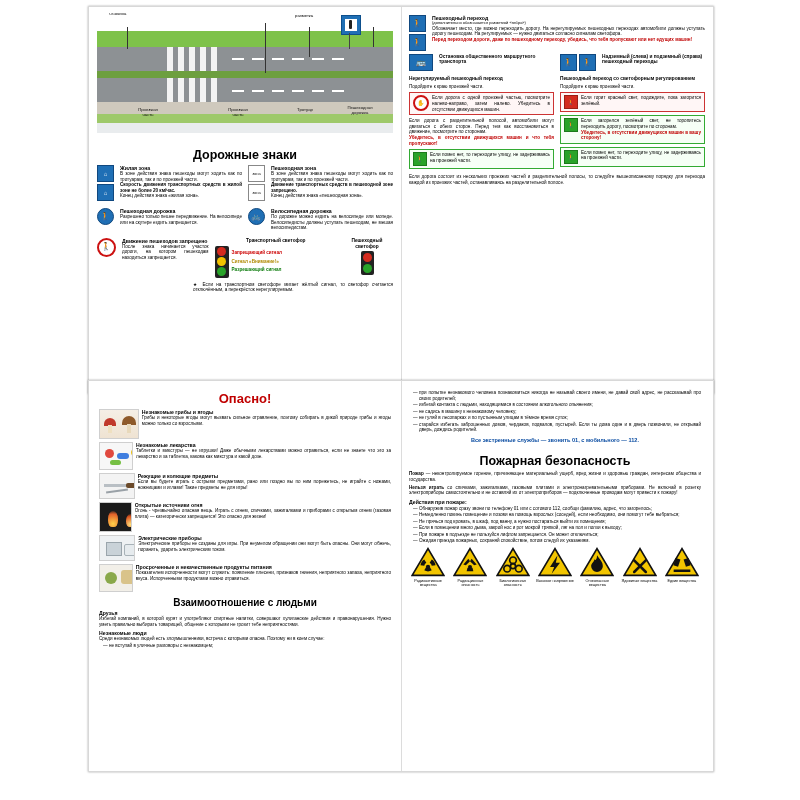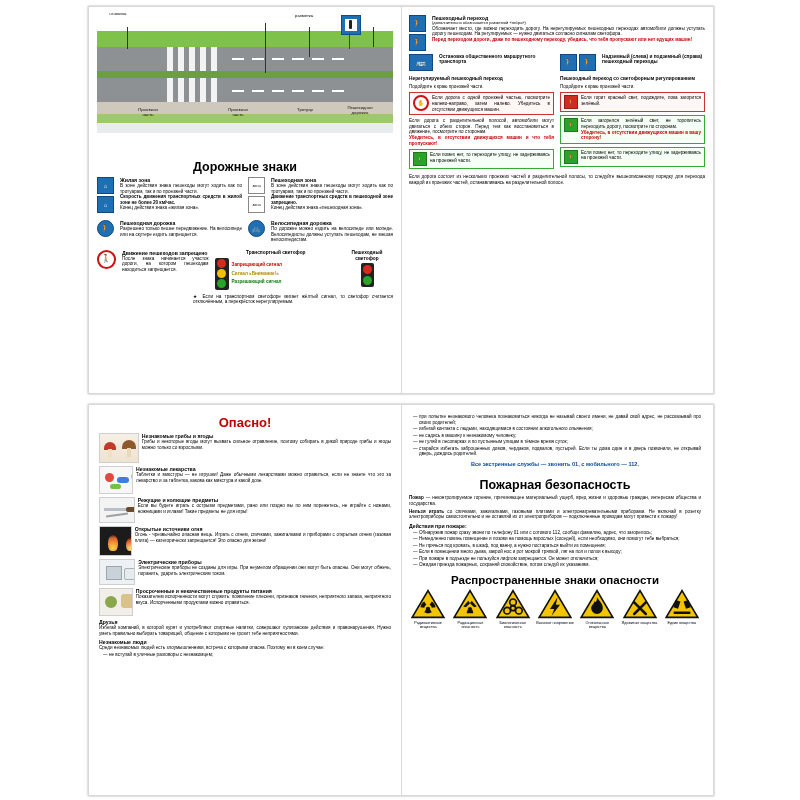--- a/index.html
+++ b/index.html
@@ -127,7 +127,7 @@
 дорожка</div>
       </div>
 
-      <div class="h1" style="margin-top:27px;">Дорожные знаки</div>
+      <div class="h1" style="margin-top:15px;">Дорожные знаки</div>
 
       <div class="two" style="margin-top:2px;">
         <div>

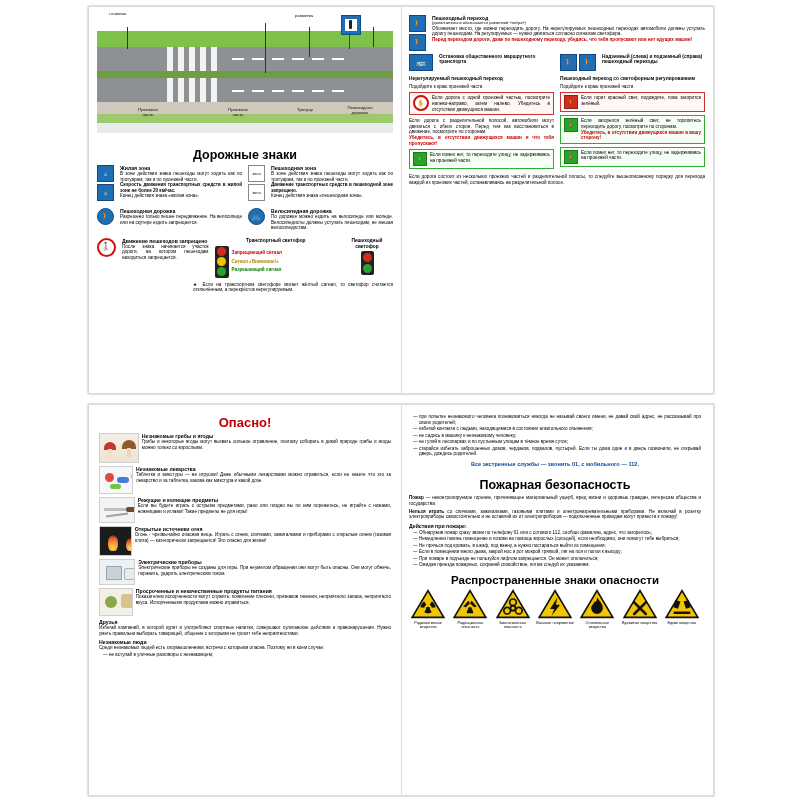--- a/index.html
+++ b/index.html
@@ -7,7 +7,7 @@
   .page{position:relative;width:800px;height:800px;background:#ffffff;}
   .sheet{position:absolute;background:#ffffff;box-shadow:0 0 2px rgba(0,0,0,.35);border:1px solid #d8d8d8;overflow:hidden;}
   .sheet-top{left:88px;top:6px;width:624px;height:386px;}
-  .sheet-bot{left:88px;top:404px;width:624px;height:390px;}
+  .sheet-bot{left:88px;top:380px;width:624px;height:390px;}
   .fold{position:absolute;top:0;bottom:0;width:1px;background:#dcdcdc;}
   .col{position:absolute;overflow:hidden;}
   

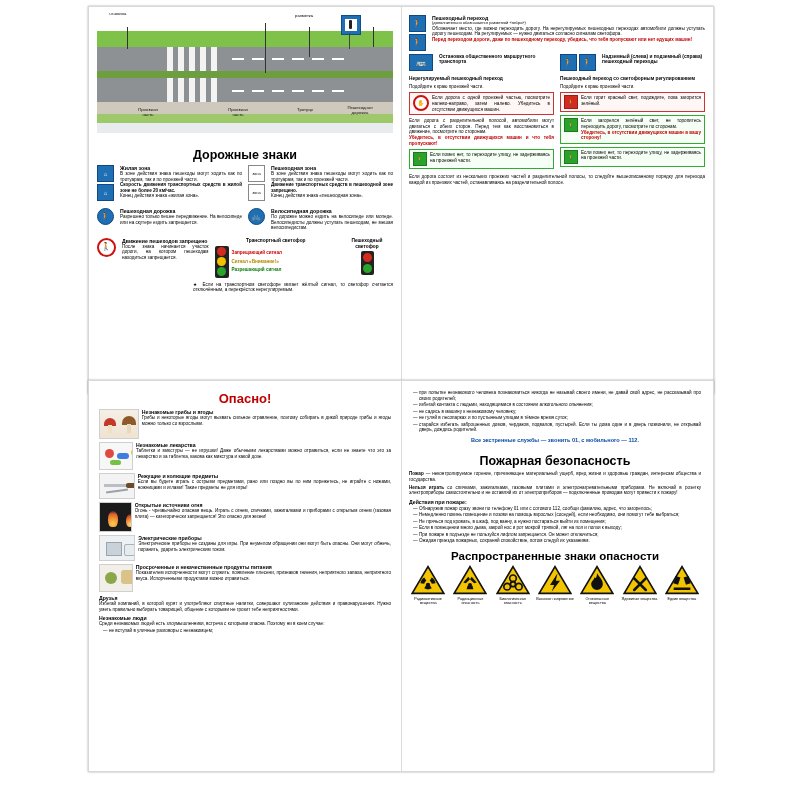--- a/index.html
+++ b/index.html
@@ -446,7 +446,6 @@
         <li>Ожидая приезда пожарных, сохраняй спокойствие, потом следуй их указаниям.</li>
       </ul>
 
-      <div class="h1" style="margin-top:6px;font-size:11.5px;">Распространенные знаки опасности</div>
 
       <div class="danger-row">
         <div class="dsign">

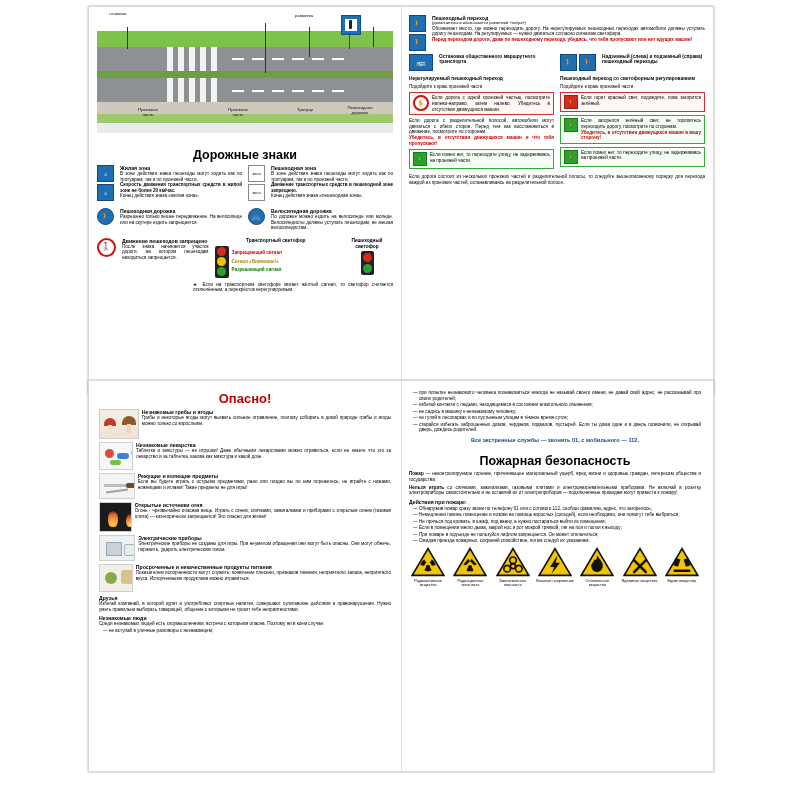--- a/index.html
+++ b/index.html
@@ -405,6 +405,7 @@
         </div>
       </div>
 
+      <div class="h2" style="font-size:10px;margin-top:5px;">Взаимоотношение с людьми</div>
       <div class="ttl">Друзья</div>
       <div class="t">Избегай компаний, в которой курят и употребляют спиртные напитки, совершают хулиганские действия и правонарушения. Нужно уметь правильно выбирать товарищей, общение с которыми не грозит тебе неприятностями.</div>
       <div class="ttl" style="margin-top:3px;">Незнакомые люди</div>

